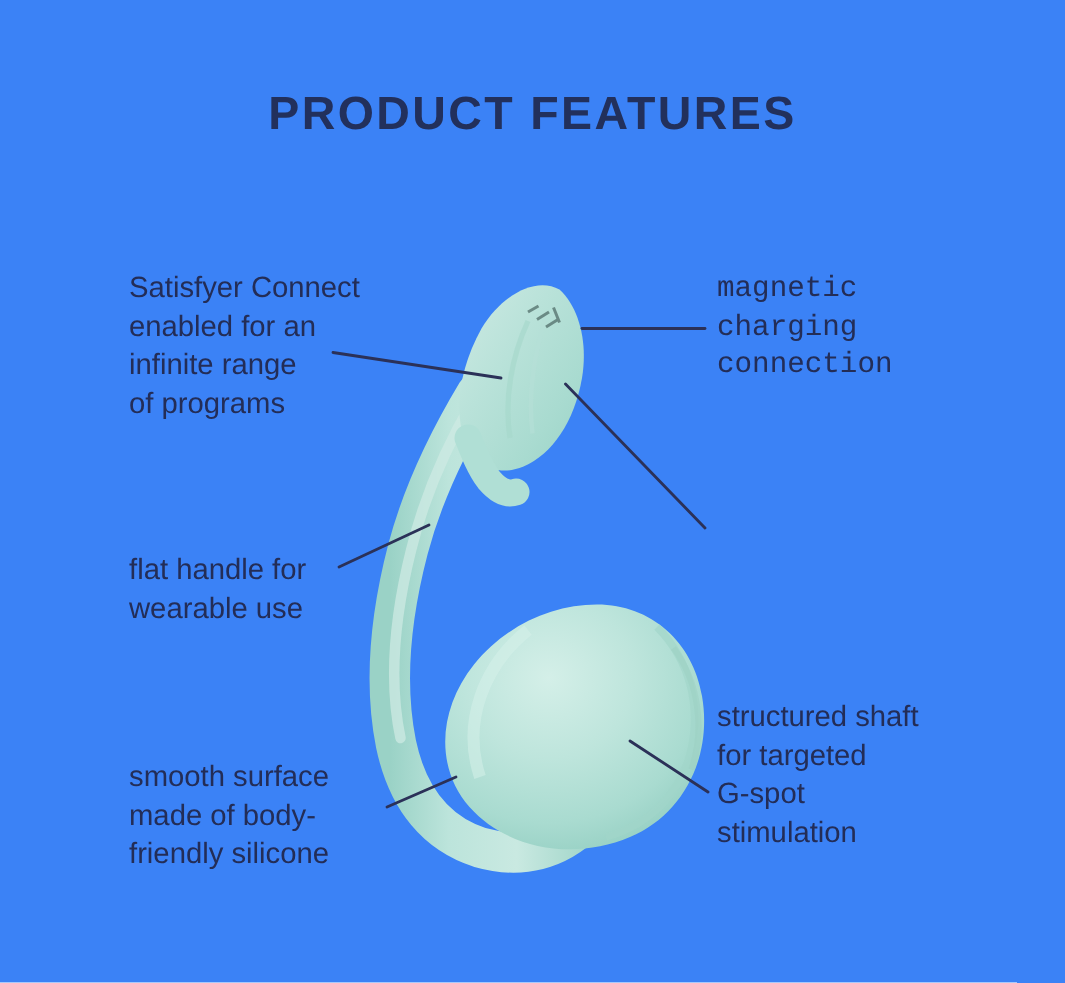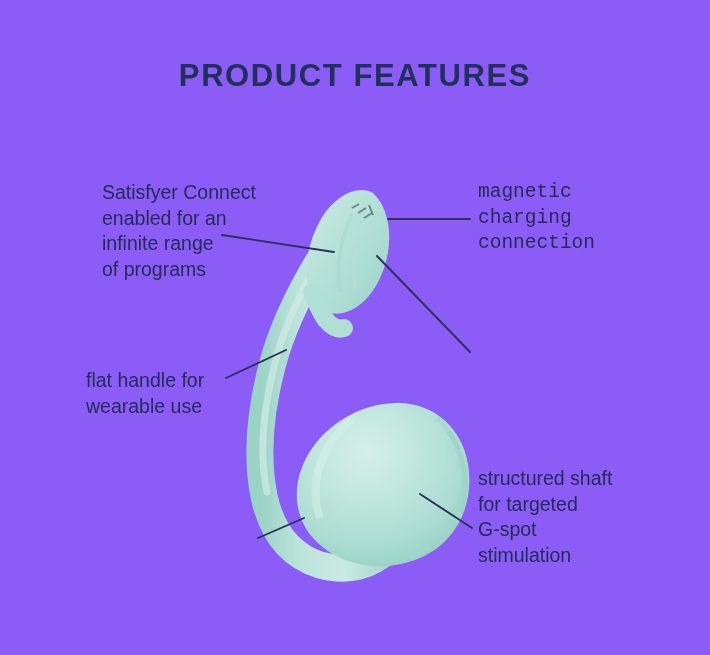--- a/index.html
+++ b/index.html
@@ -14,7 +14,7 @@
     position: relative;
     width: 710px;
     height: 655px;
-    background: #8b5cf6;
+    background: #3b82f6;
     overflow: hidden;
   }
 

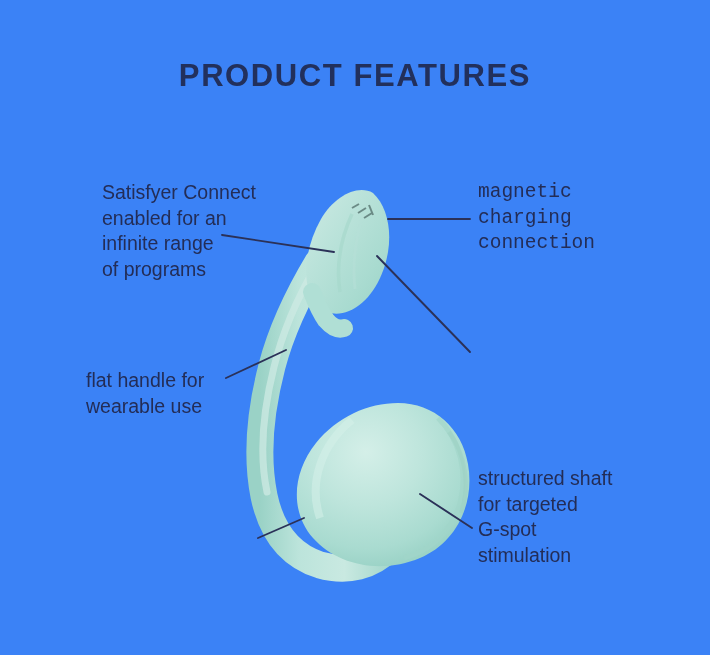--- a/index.html
+++ b/index.html
@@ -45,7 +45,7 @@
   .callout.left  { text-align: left; }
   .callout.right { text-align: left; }
 
-  #callout-connect    { left: 86px;  top: 180px; width: 200px; margin-left: 16px; }
+  #callout-connect    { left: 86px;  top: 180px; width: 200px; }
   #callout-handle     { left: 86px;  top: 368px; width: 200px; }
   #callout-silicone   { left: 86px;  top: 506px; width: 210px; }
   #callout-magnetic   { left: 478px; top: 180px; width: 190px; font-family: Liberation Mono, monospace; }

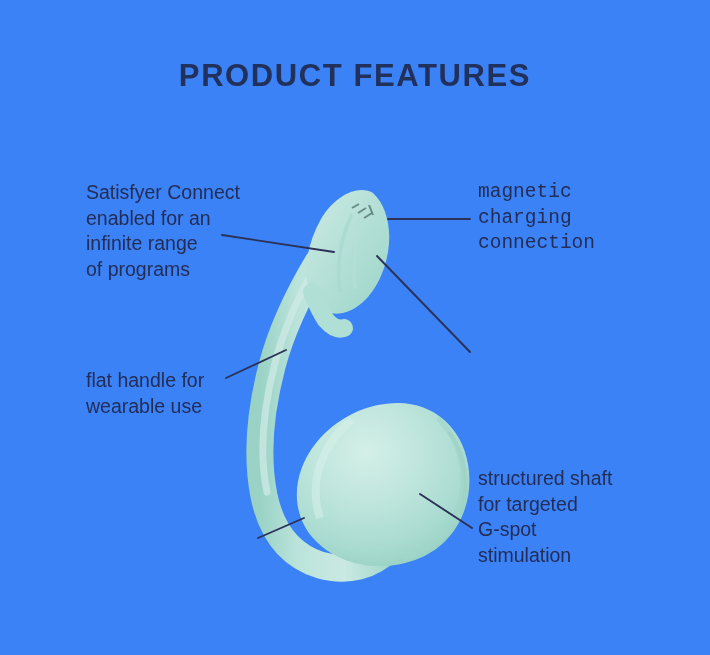--- a/index.html
+++ b/index.html
@@ -171,6 +171,9 @@
   <div class="callout left" id="callout-handle">flat handle for
 wearable use</div>
 
+  <div class="callout left" id="callout-silicone">smooth surface
+made of body-
+friendly silicone</div>
 
   <div class="callout right" id="callout-magnetic">magnetic
 charging

